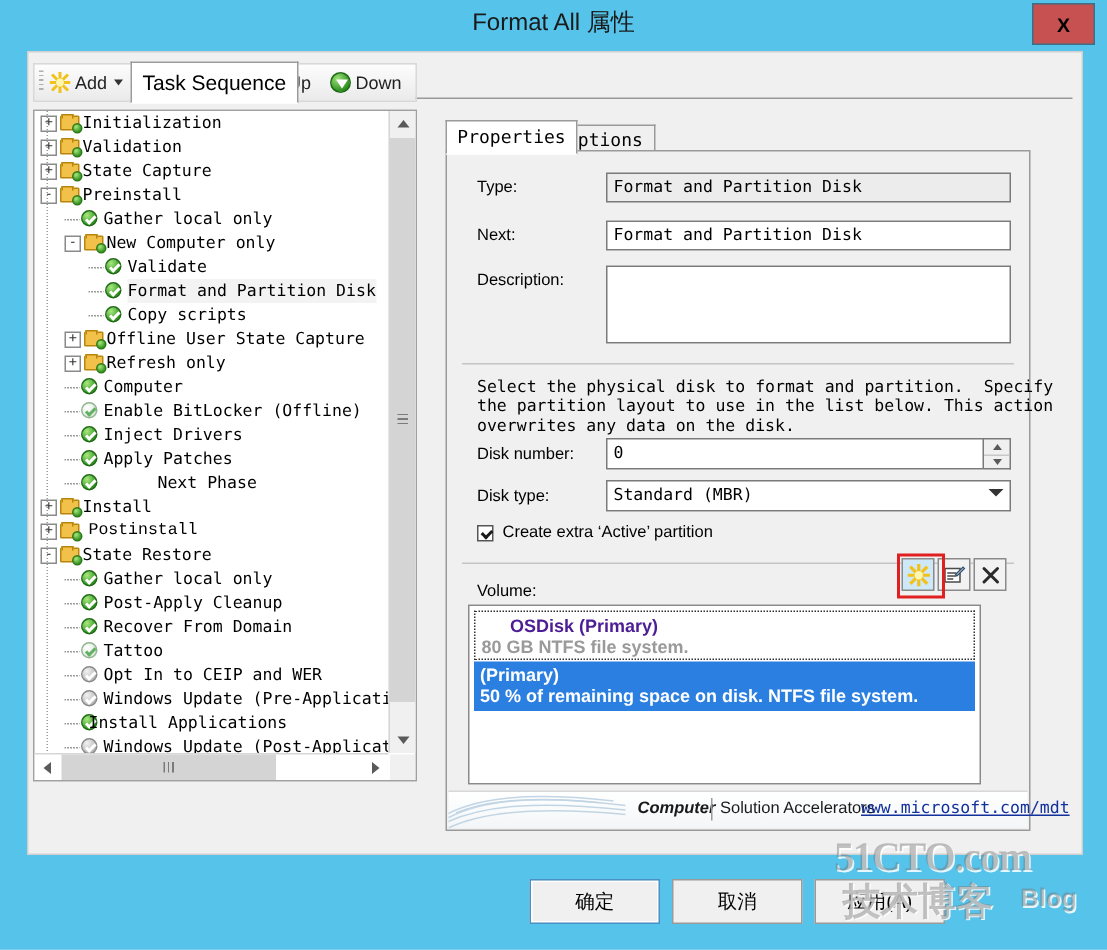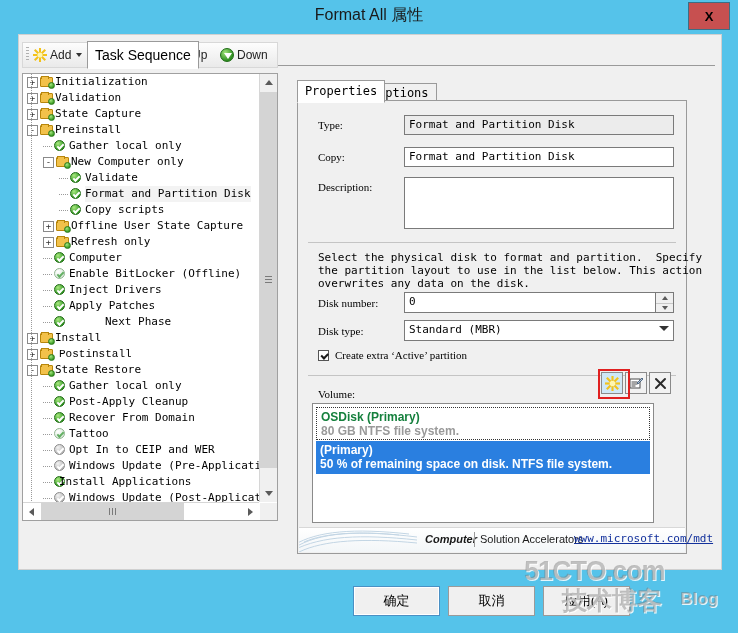--- a/index.html
+++ b/index.html
@@ -139,7 +139,7 @@
   .rpane{position:absolute;left:297px;top:100px;width:388px;height:452px;
     background:#f0f0f0;border:1px solid #9a9a9a;}
 
-  .lbl{position:absolute;font-family:Liberation Serif, serif;font-size:11px;color:#000;}
+  .lbl{position:absolute;font-family:Liberation Sans, sans-serif;font-size:11px;color:#000;}
   .fld{position:absolute;border:1px solid #7a7a7a;background:#fff;
     font-family:"DejaVu Sans Mono","Liberation Mono",monospace;font-size:11px;
     padding:2px 4px;box-sizing:border-box;color:#000;}

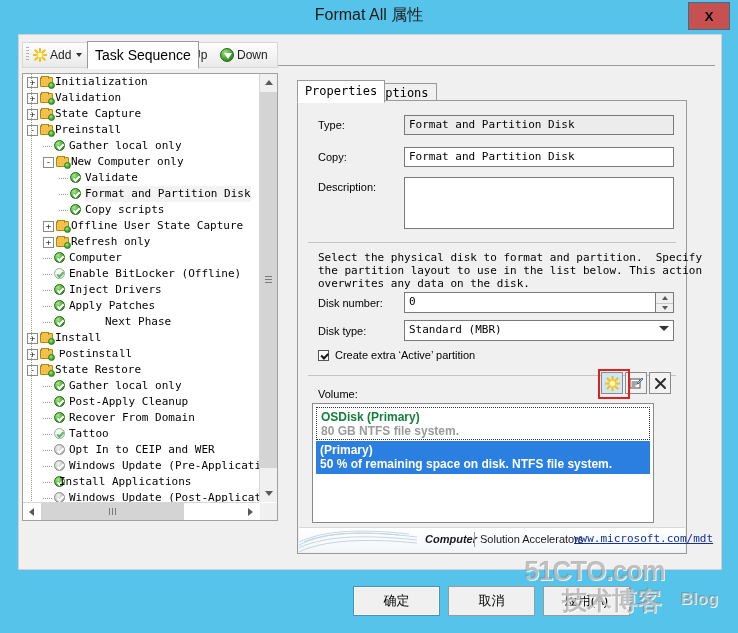--- a/index.html
+++ b/index.html
@@ -480,7 +480,7 @@
     <div class="lbl" style="left:20px;top:18px;">Type:</div>
     <div class="fld ro" style="left:106px;top:14px;width:270px;height:20px;">Format and Partition Disk</div>
 
-    <div class="lbl" style="left:20px;top:50px;">Copy:</div>
+    <div class="lbl" style="left:20px;top:50px;">Next:</div>
     <div class="fld" style="left:106px;top:46px;width:270px;height:20px;">Format and Partition Disk</div>
 
     <div class="lbl" style="left:20px;top:80px;">Description:</div>

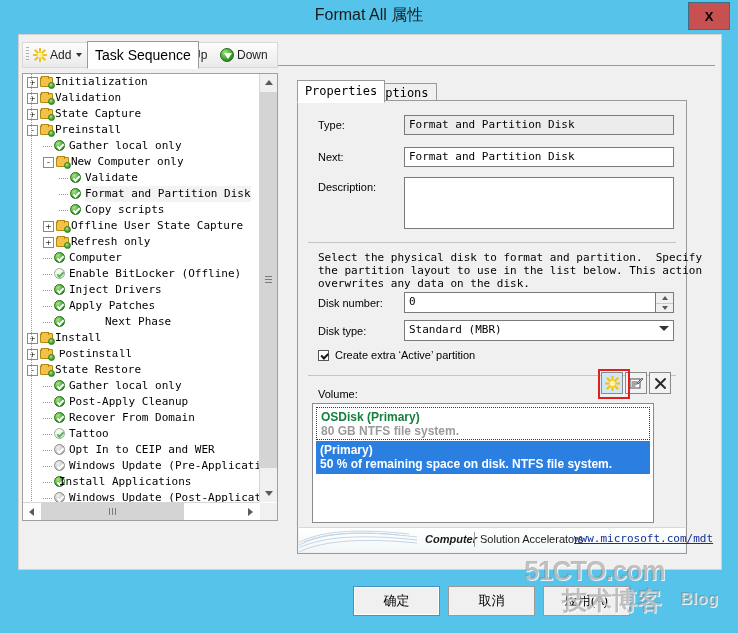--- a/index.html
+++ b/index.html
@@ -171,7 +171,7 @@
   .litem.focus{border:1px dotted #333;}
   .litem.sel{background:#2a7fe0;color:#fff;}
   .litem.sel .l1,.litem.sel .l2{color:#fff;}
-  .litem.norm .l1{color:#15803d;}
+  .litem.norm .l1{color:#4c1d95;margin-left:19px;}
   .litem.norm .l2{color:#9a9a9a;}
 
   .footer{position:absolute;left:1px;bottom:1px;width:386px;height:24px;

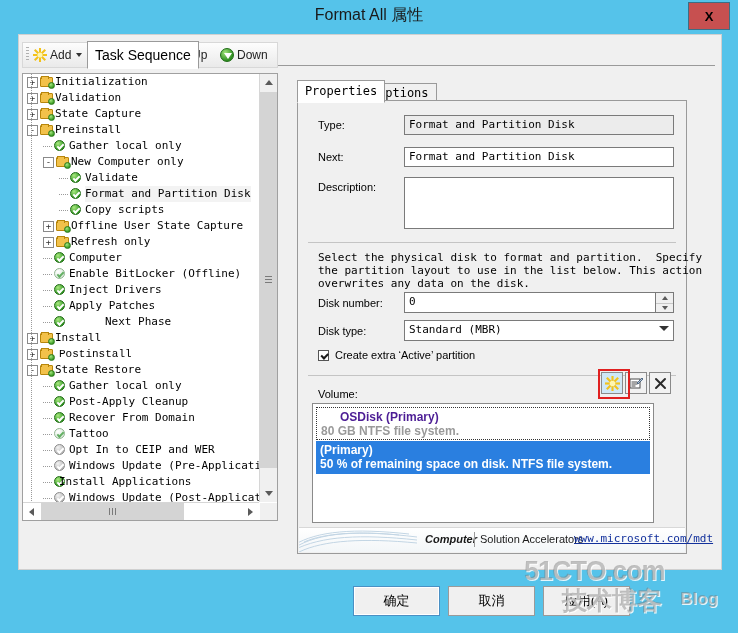--- a/index.html
+++ b/index.html
@@ -196,7 +196,7 @@
   .wm{position:absolute;pointer-events:none;font-family:"Liberation Sans",sans-serif;
     font-weight:bold;color:rgba(120,120,120,.45);
     text-shadow:1px 1px 0 rgba(255,255,255,.85);}
-  .wm1{left:524px;top:556px;font-size:27px;letter-spacing:-1px;}
+  .wm1{left:556px;top:556px;font-size:27px;letter-spacing:-1px;font-family:Liberation Serif, serif;}
   .wm2{left:562px;top:584px;font-size:25px;letter-spacing:0px;}
   .wm3{left:680px;top:589px;font-size:17px;}
 </style>

